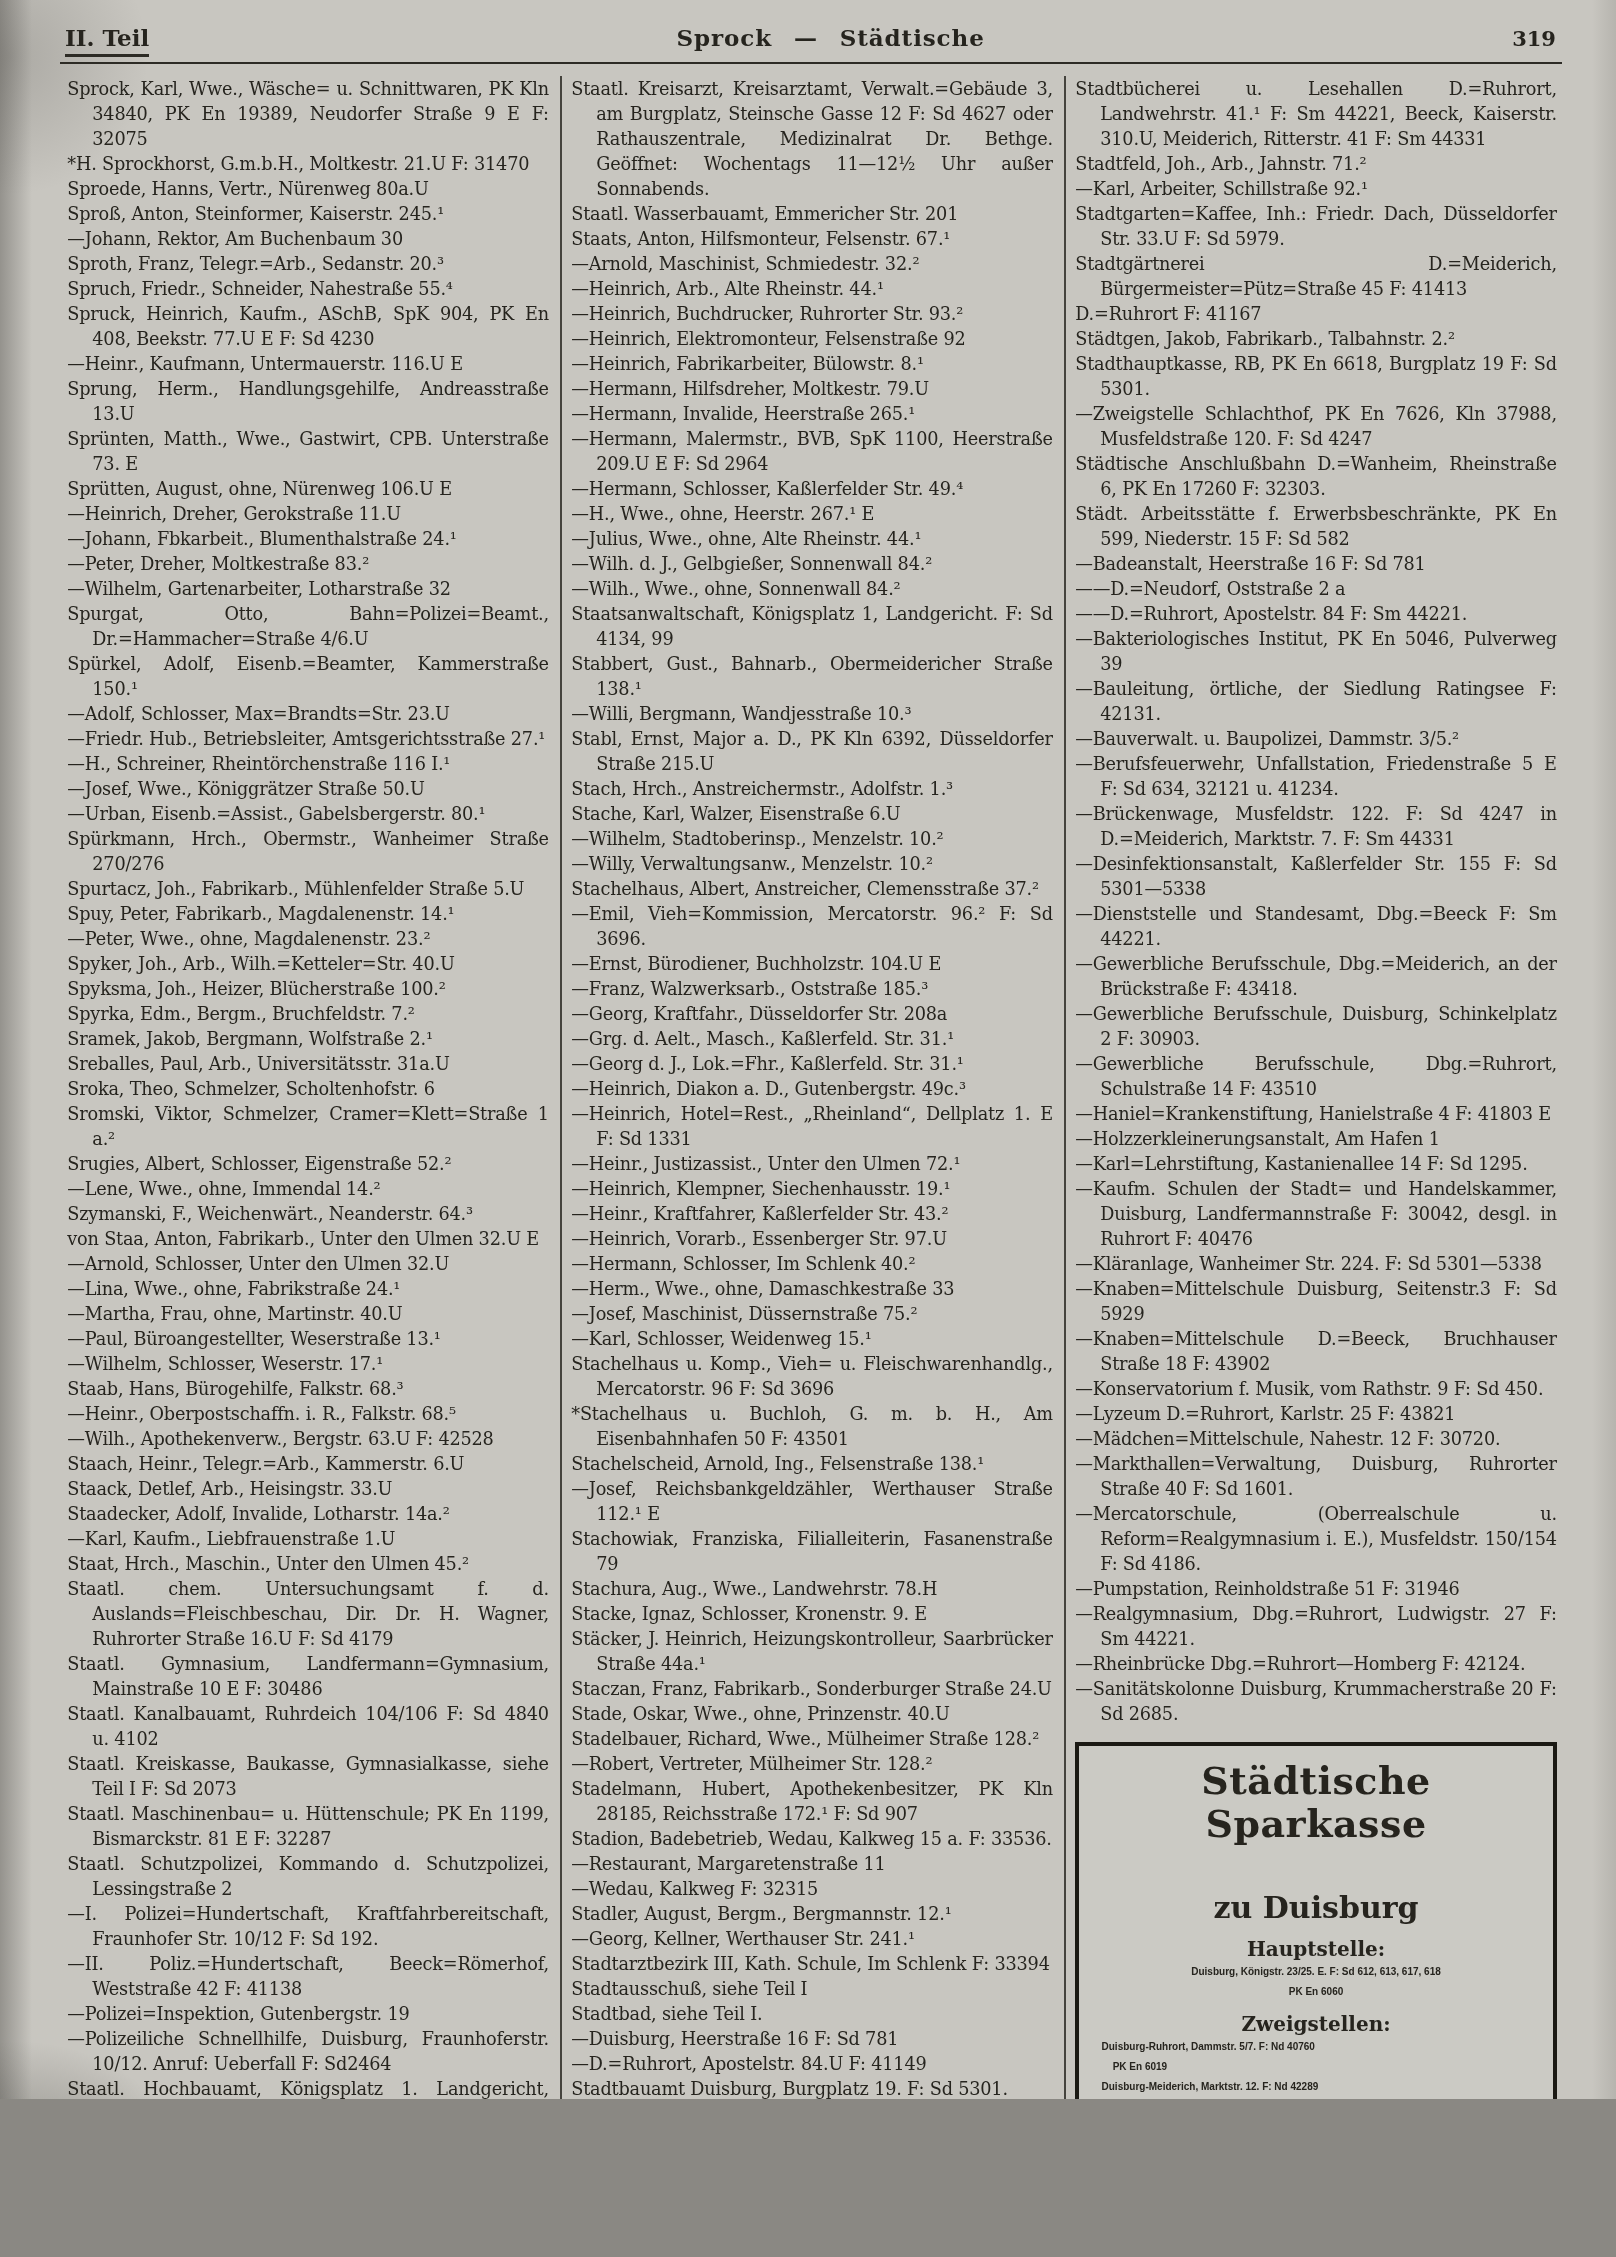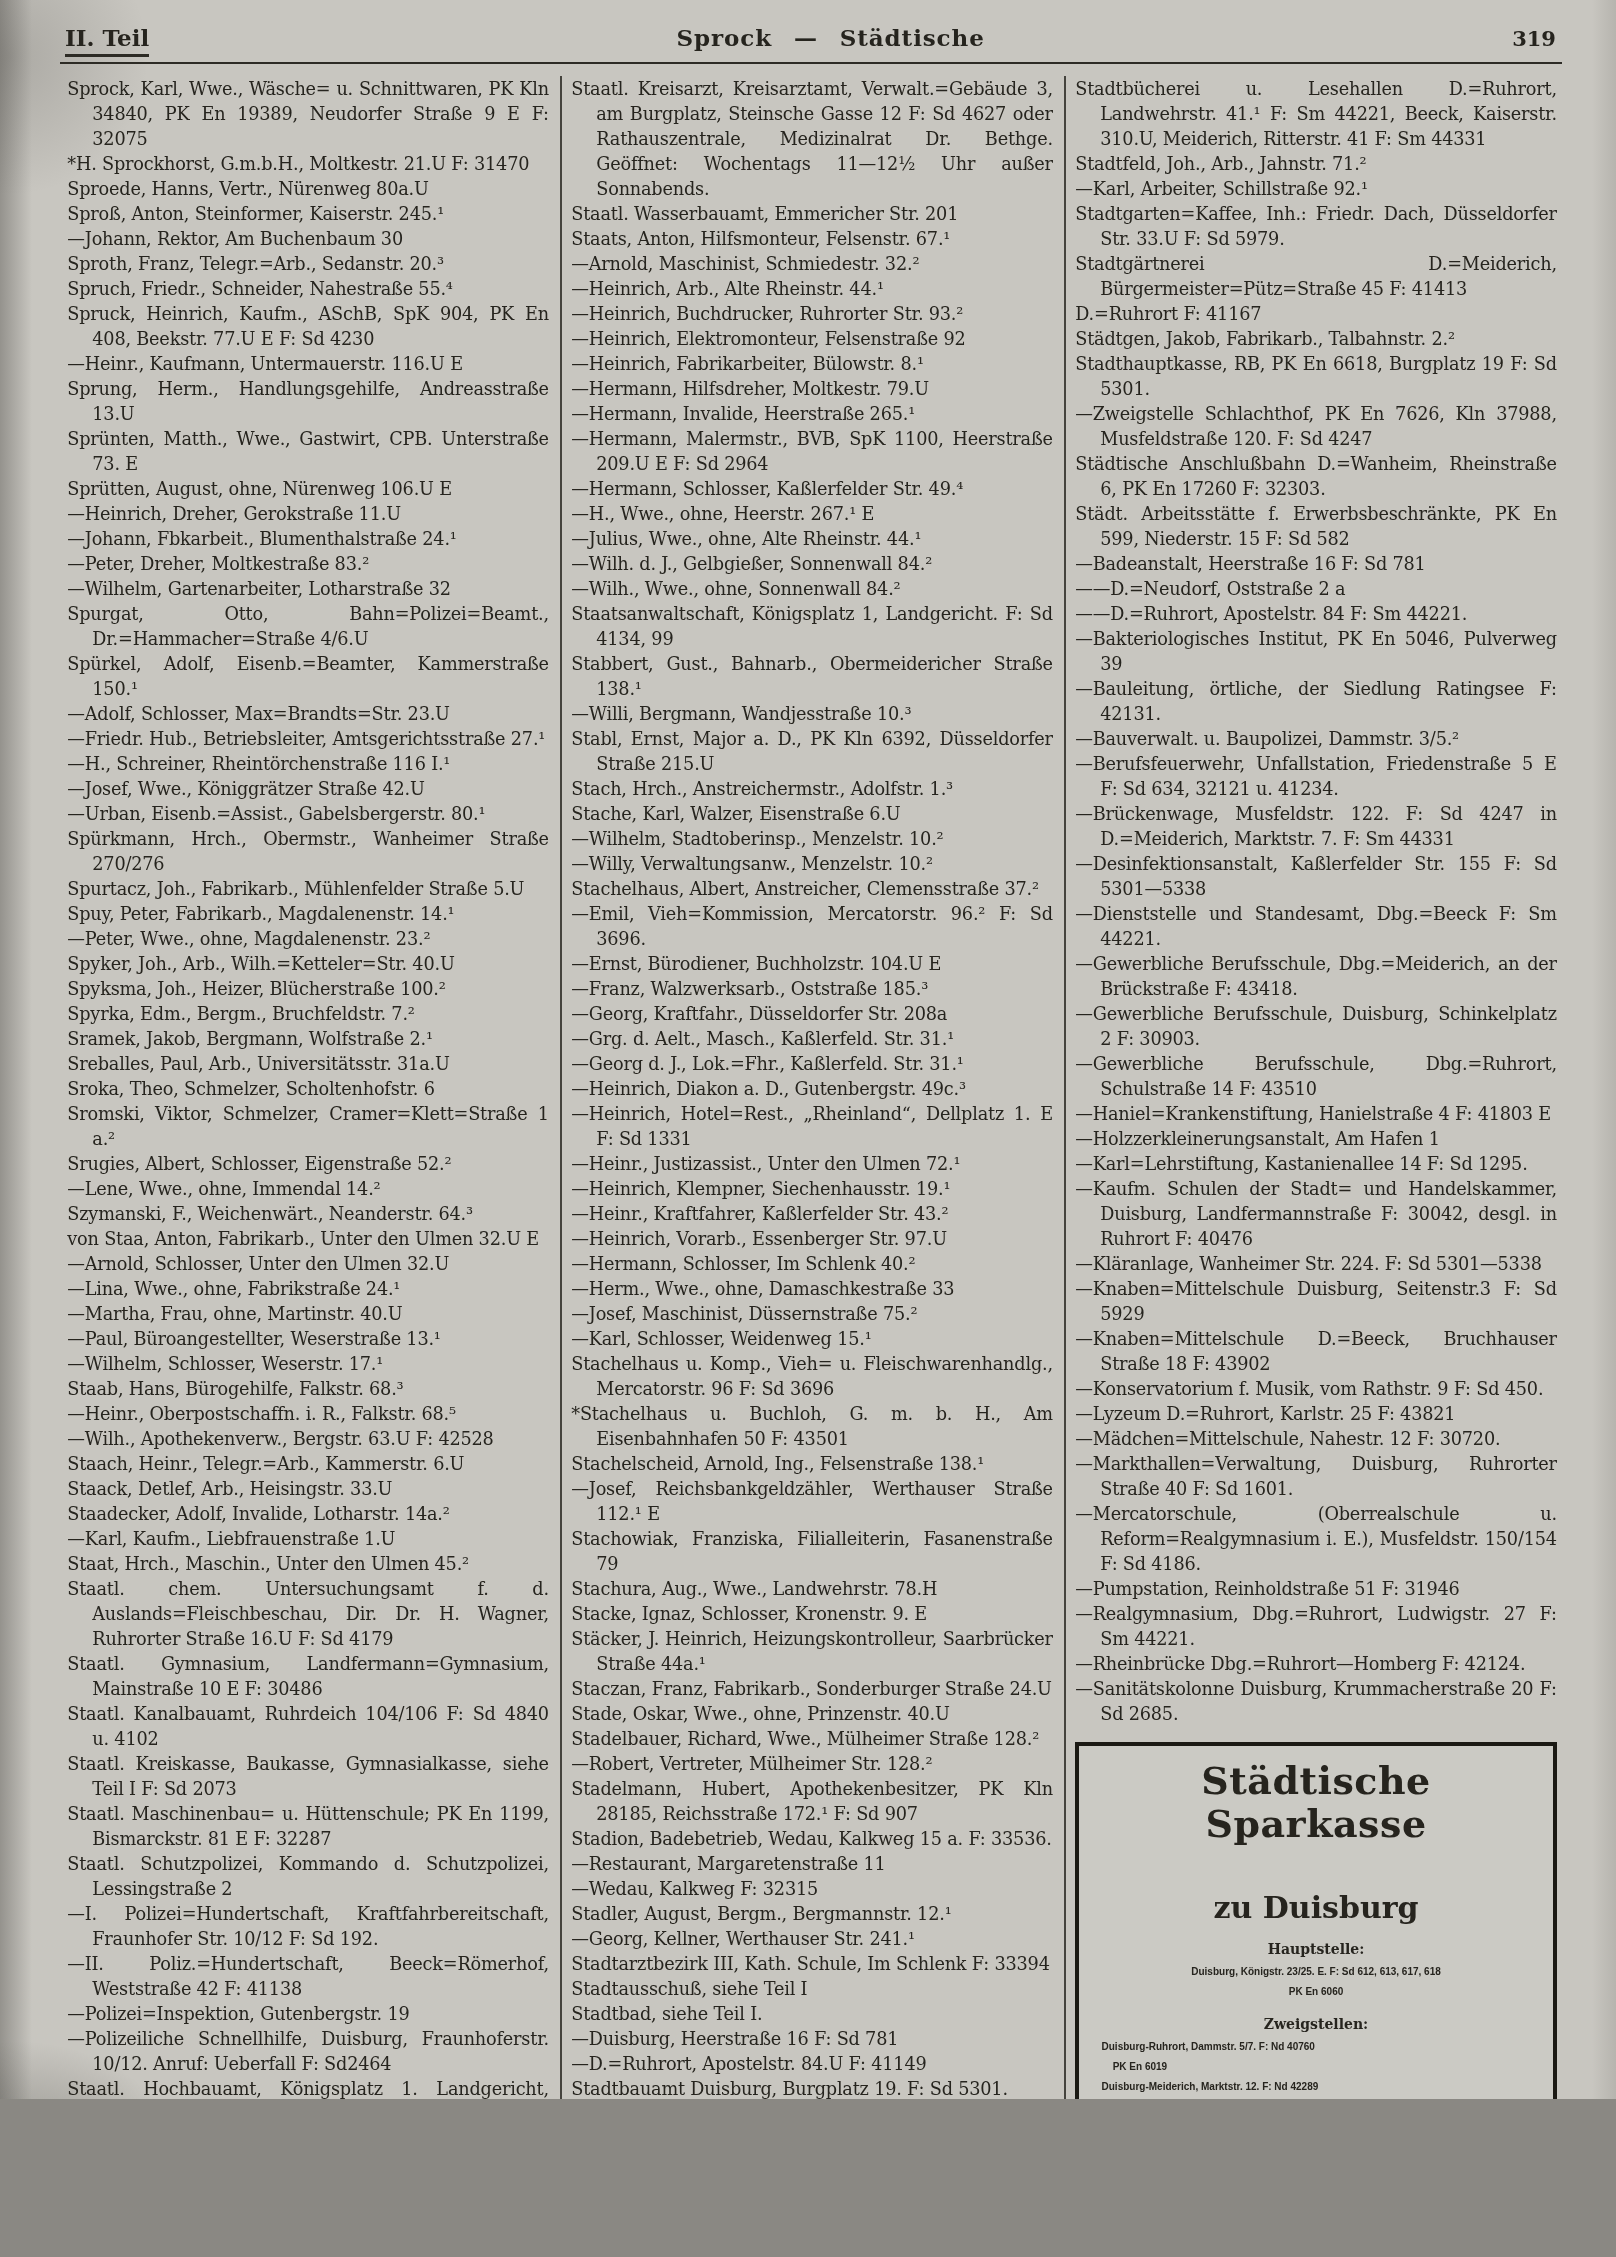--- a/index.html
+++ b/index.html
@@ -112,7 +112,7 @@
           <div class="entry">—Adolf, Schlosser, Max=Brandts=Str. 23.U</div>
           <div class="entry">—Friedr. Hub., Betriebsleiter, Amtsgerichtsstraße 27.¹</div>
           <div class="entry">—H., Schreiner, Rheintörchenstraße 116 I.¹</div>
-          <div class="entry">—Josef, Wwe., Königgrätzer Straße 42.U</div>
+          <div class="entry">—Josef, Wwe., Königgrätzer Straße 50.U</div>
           <div class="entry">—Urban, Eisenb.=Assist., Gabelsbergerstr. 80.¹</div>
           <div class="entry">Spürkmann, Hrch., Obermstr., Wanheimer Straße 270/276</div>
           <div class="entry">Spurtacz, Joh., Fabrikarb., Mühlenfelder Straße 5.U</div>

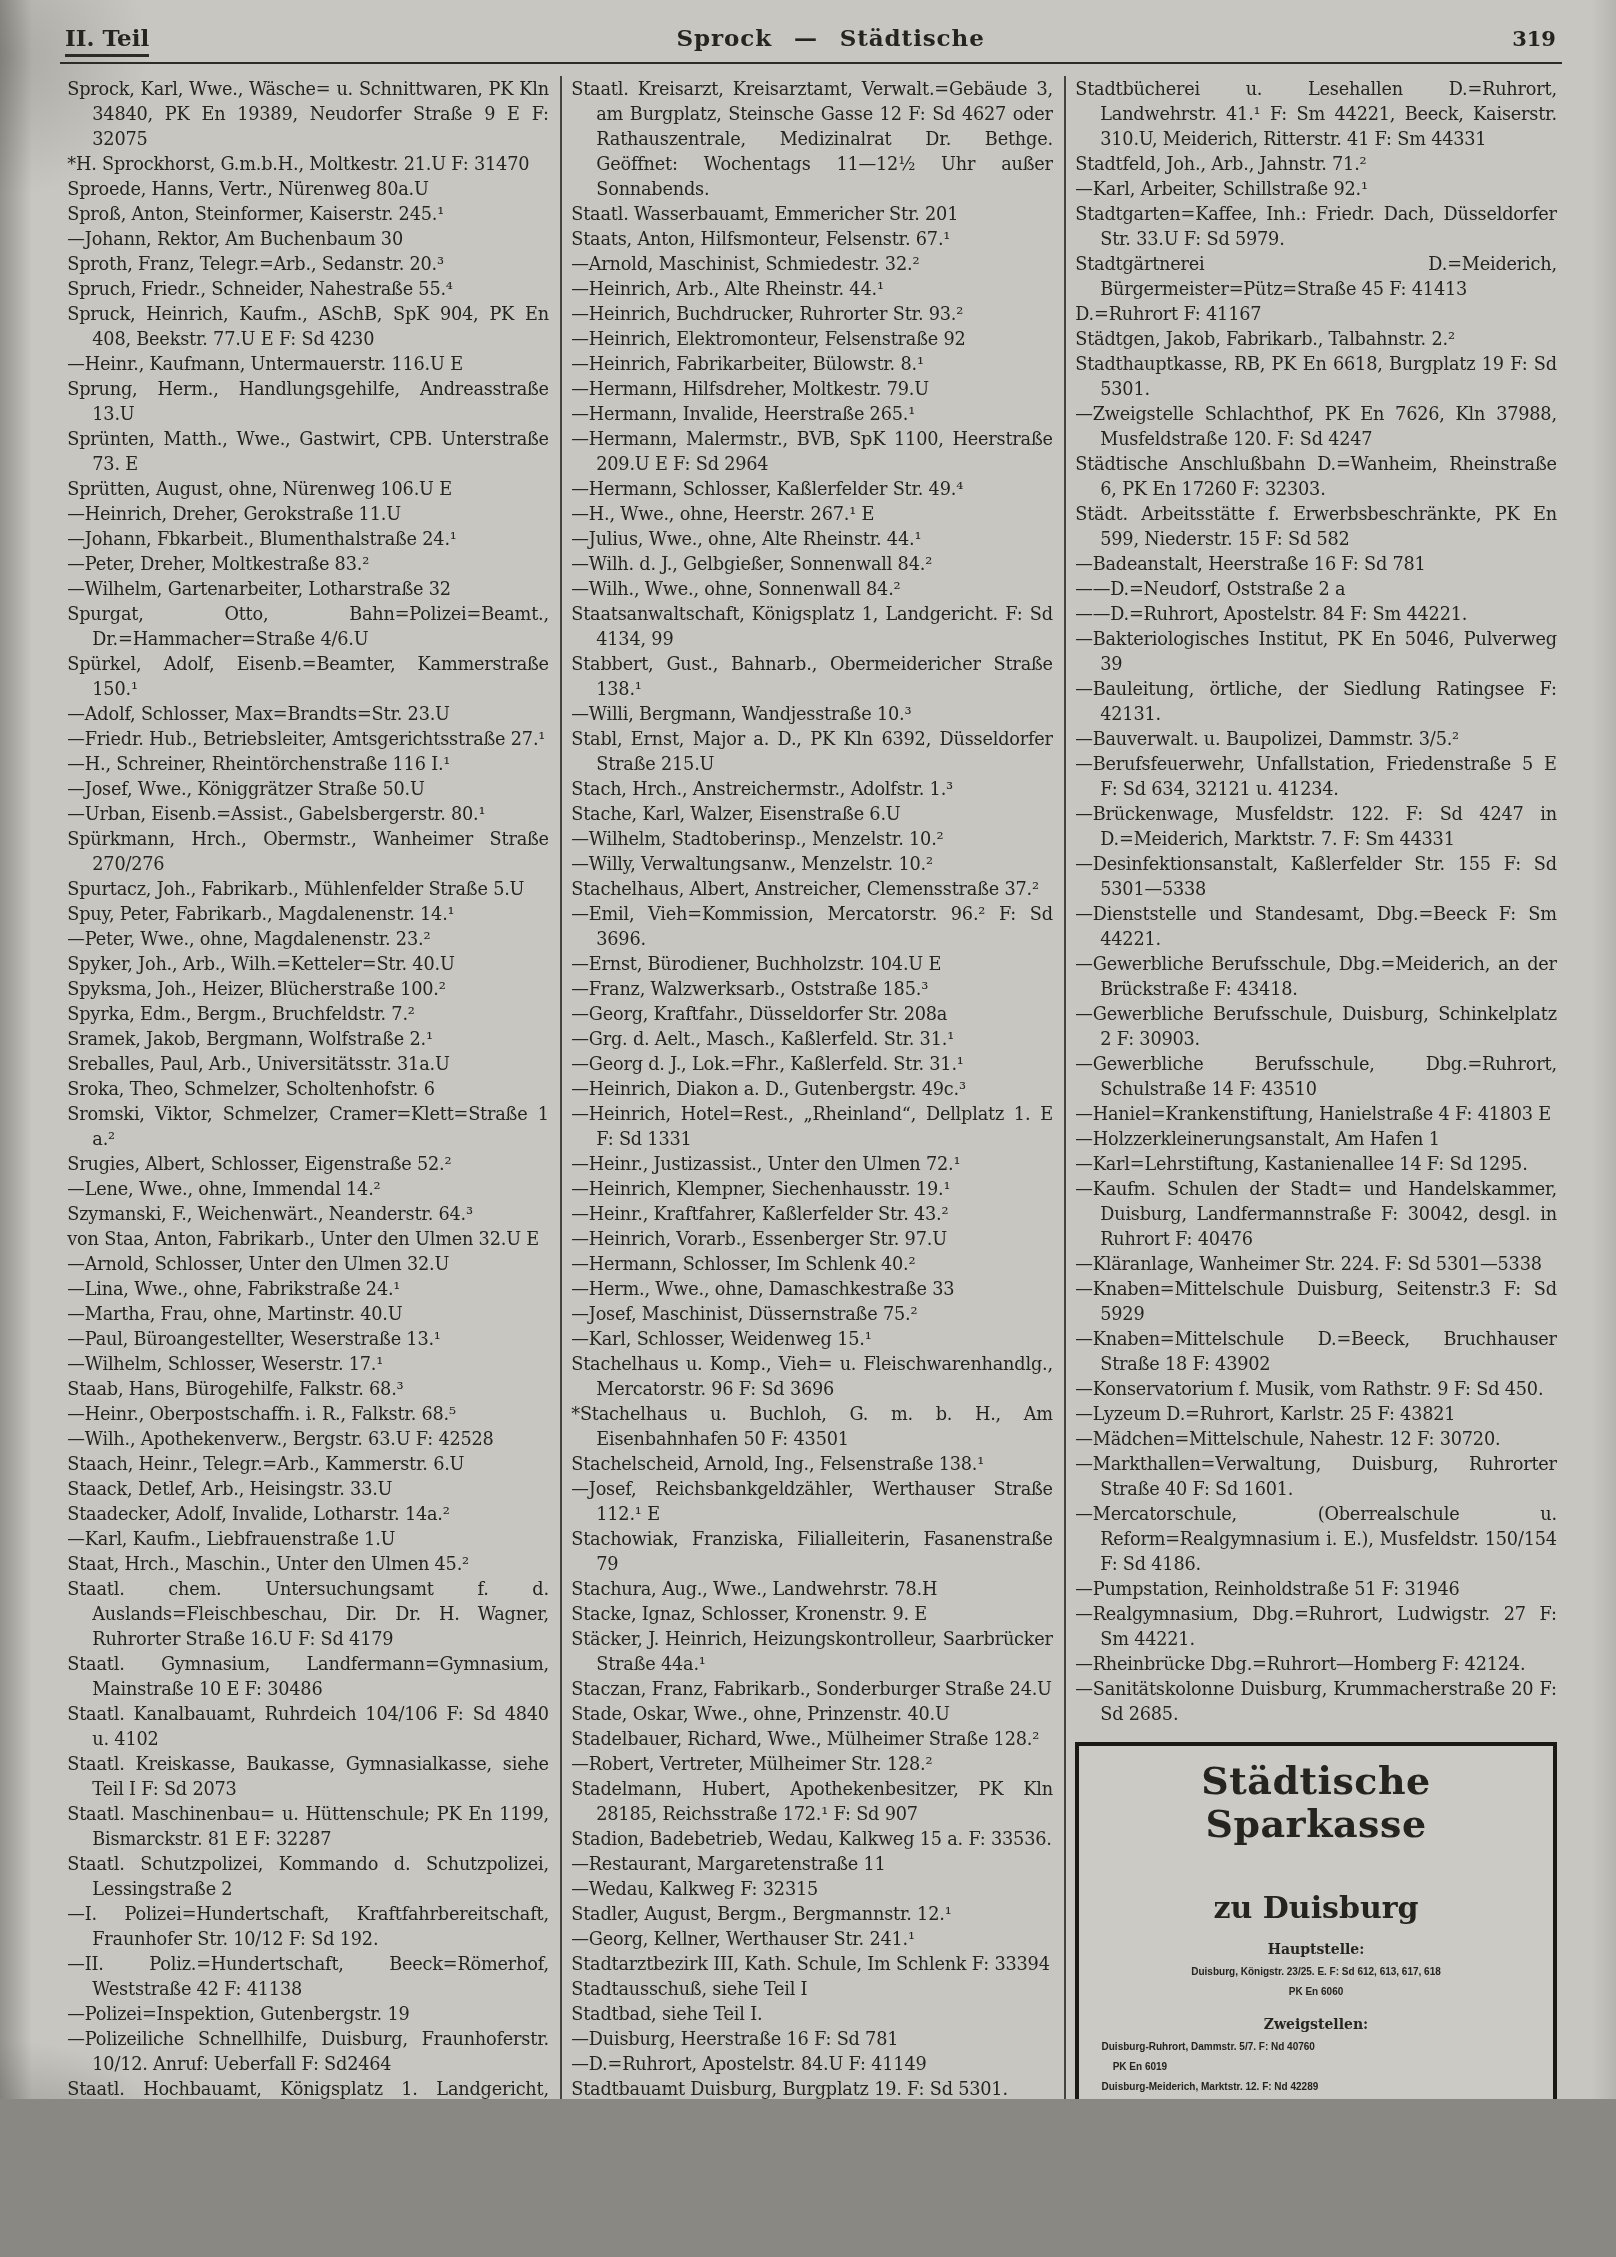--- a/index.html
+++ b/index.html
@@ -64,7 +64,7 @@
   }
   .ad-label{
     font-family:"DejaVu Serif", serif;
-    font-weight:bold;font-size:14px;line-height:26px;
+    font-weight:bold;font-size:20px;line-height:26px;
     margin-top:9.3px;text-align:center;
   }
   .ad-line{

